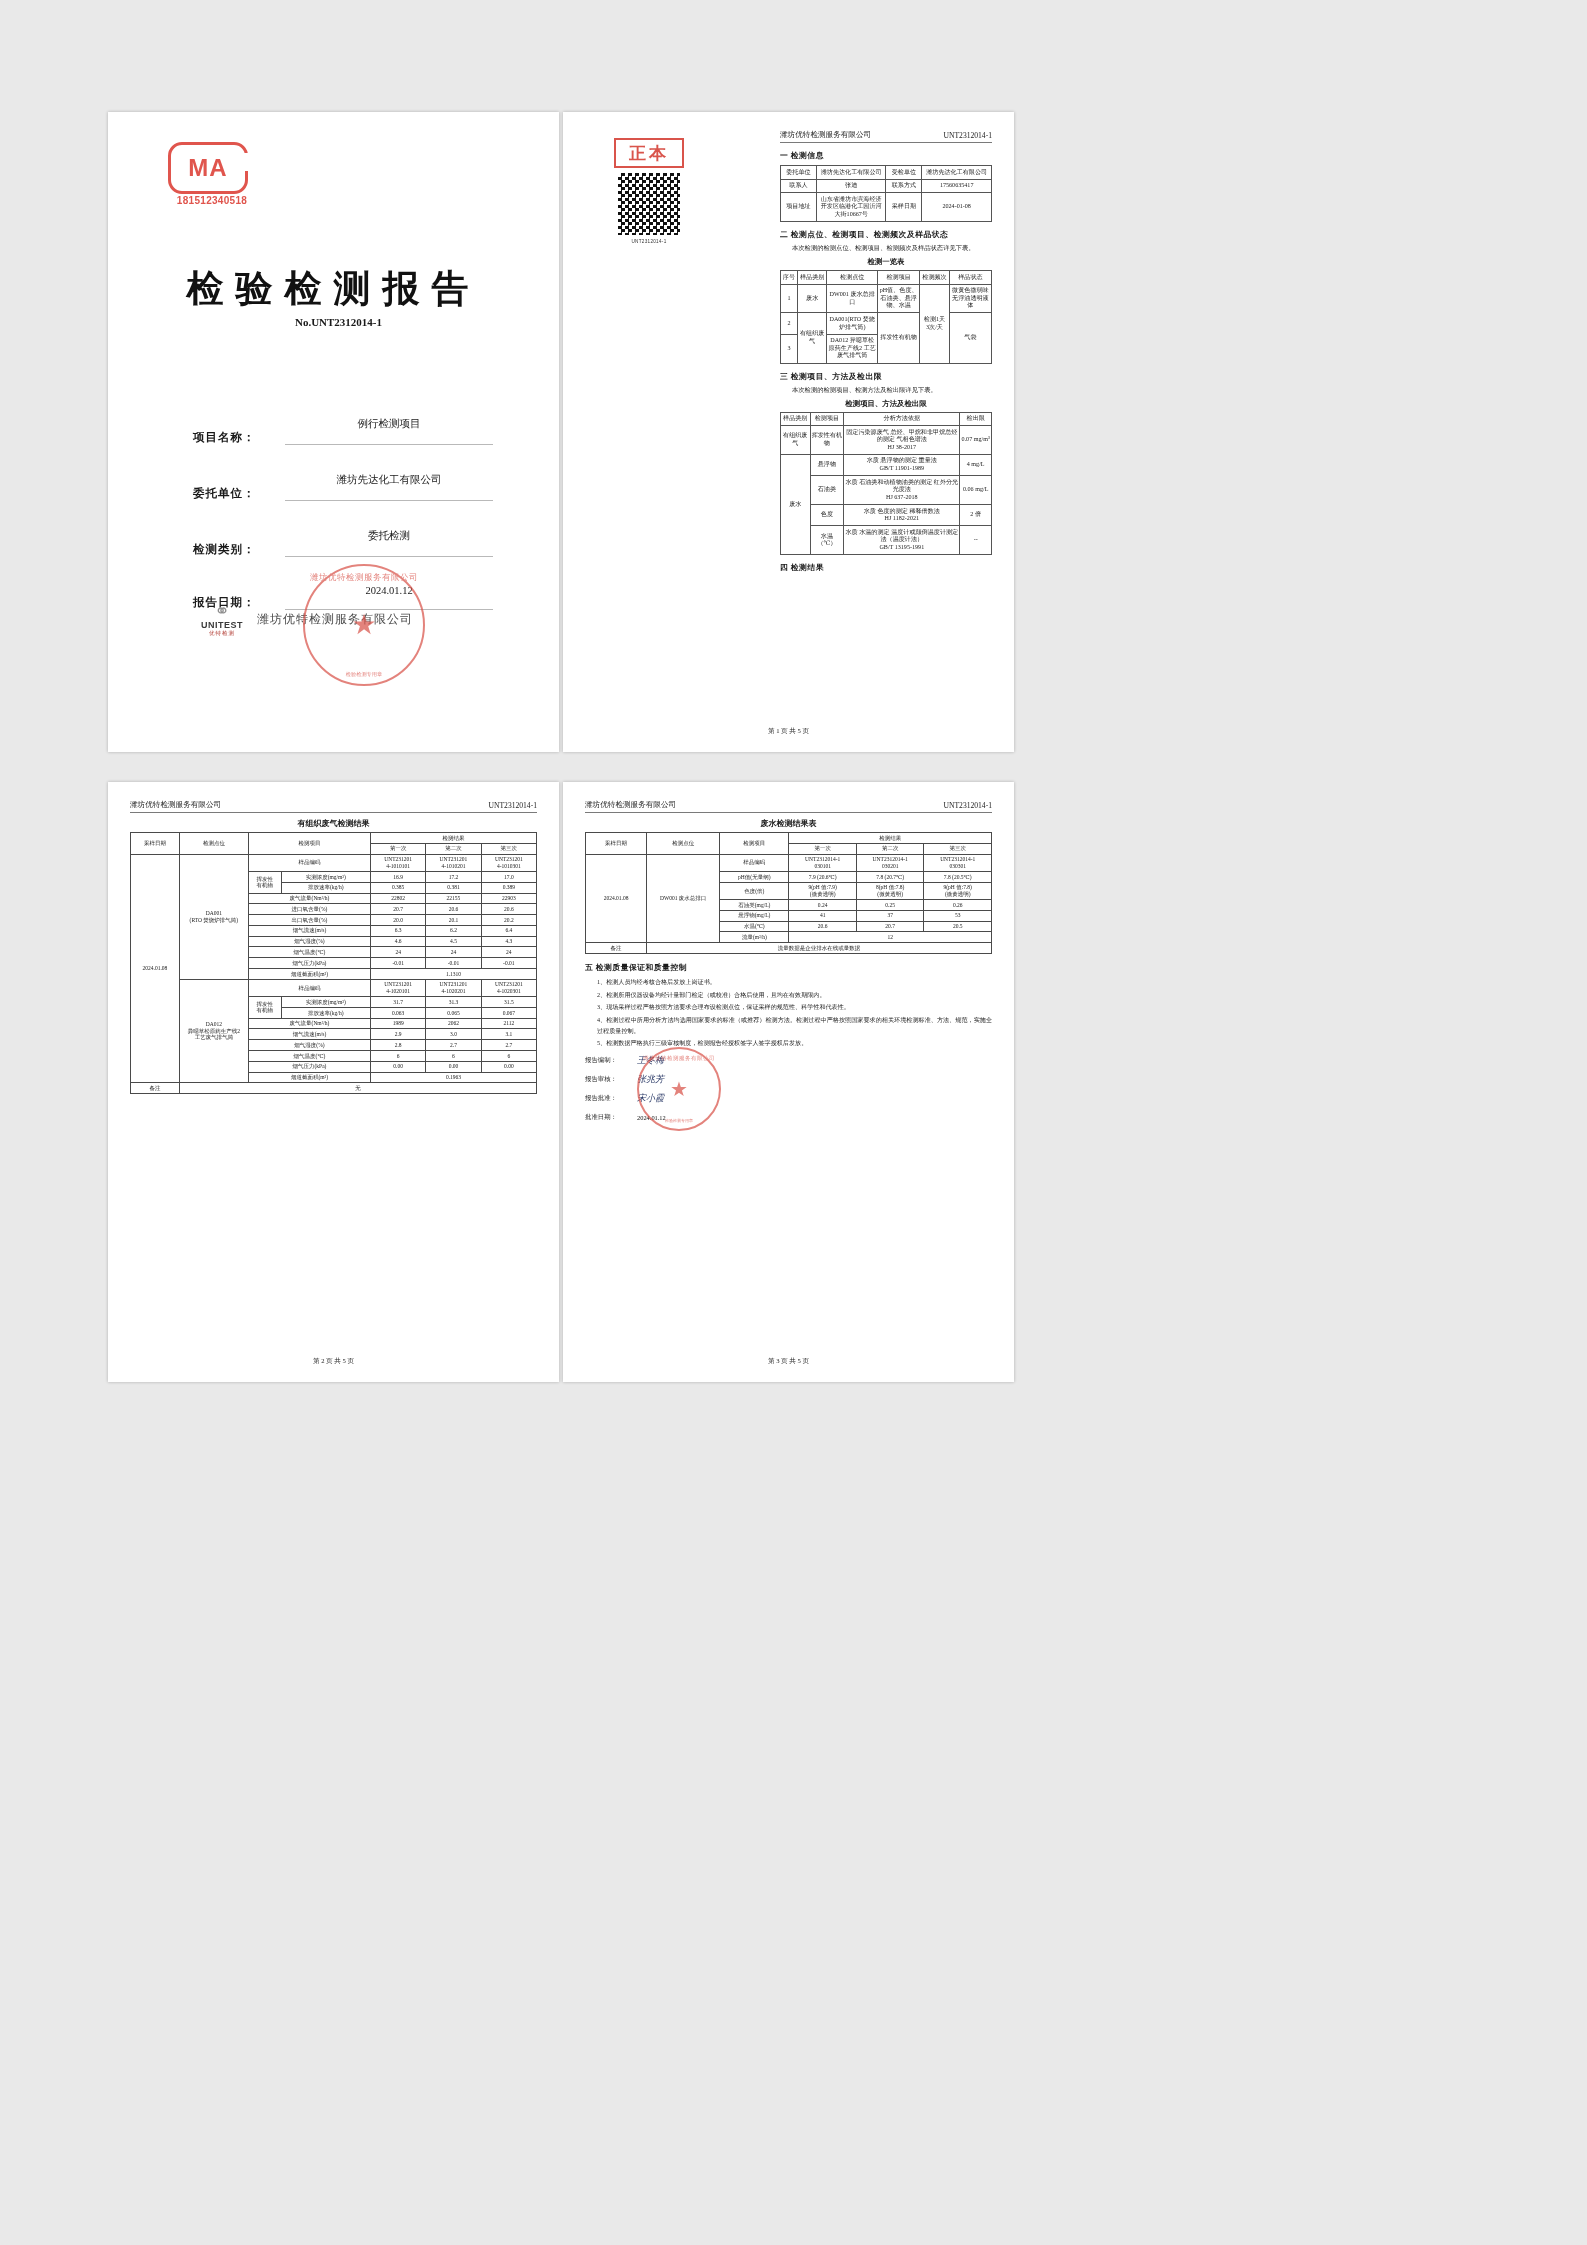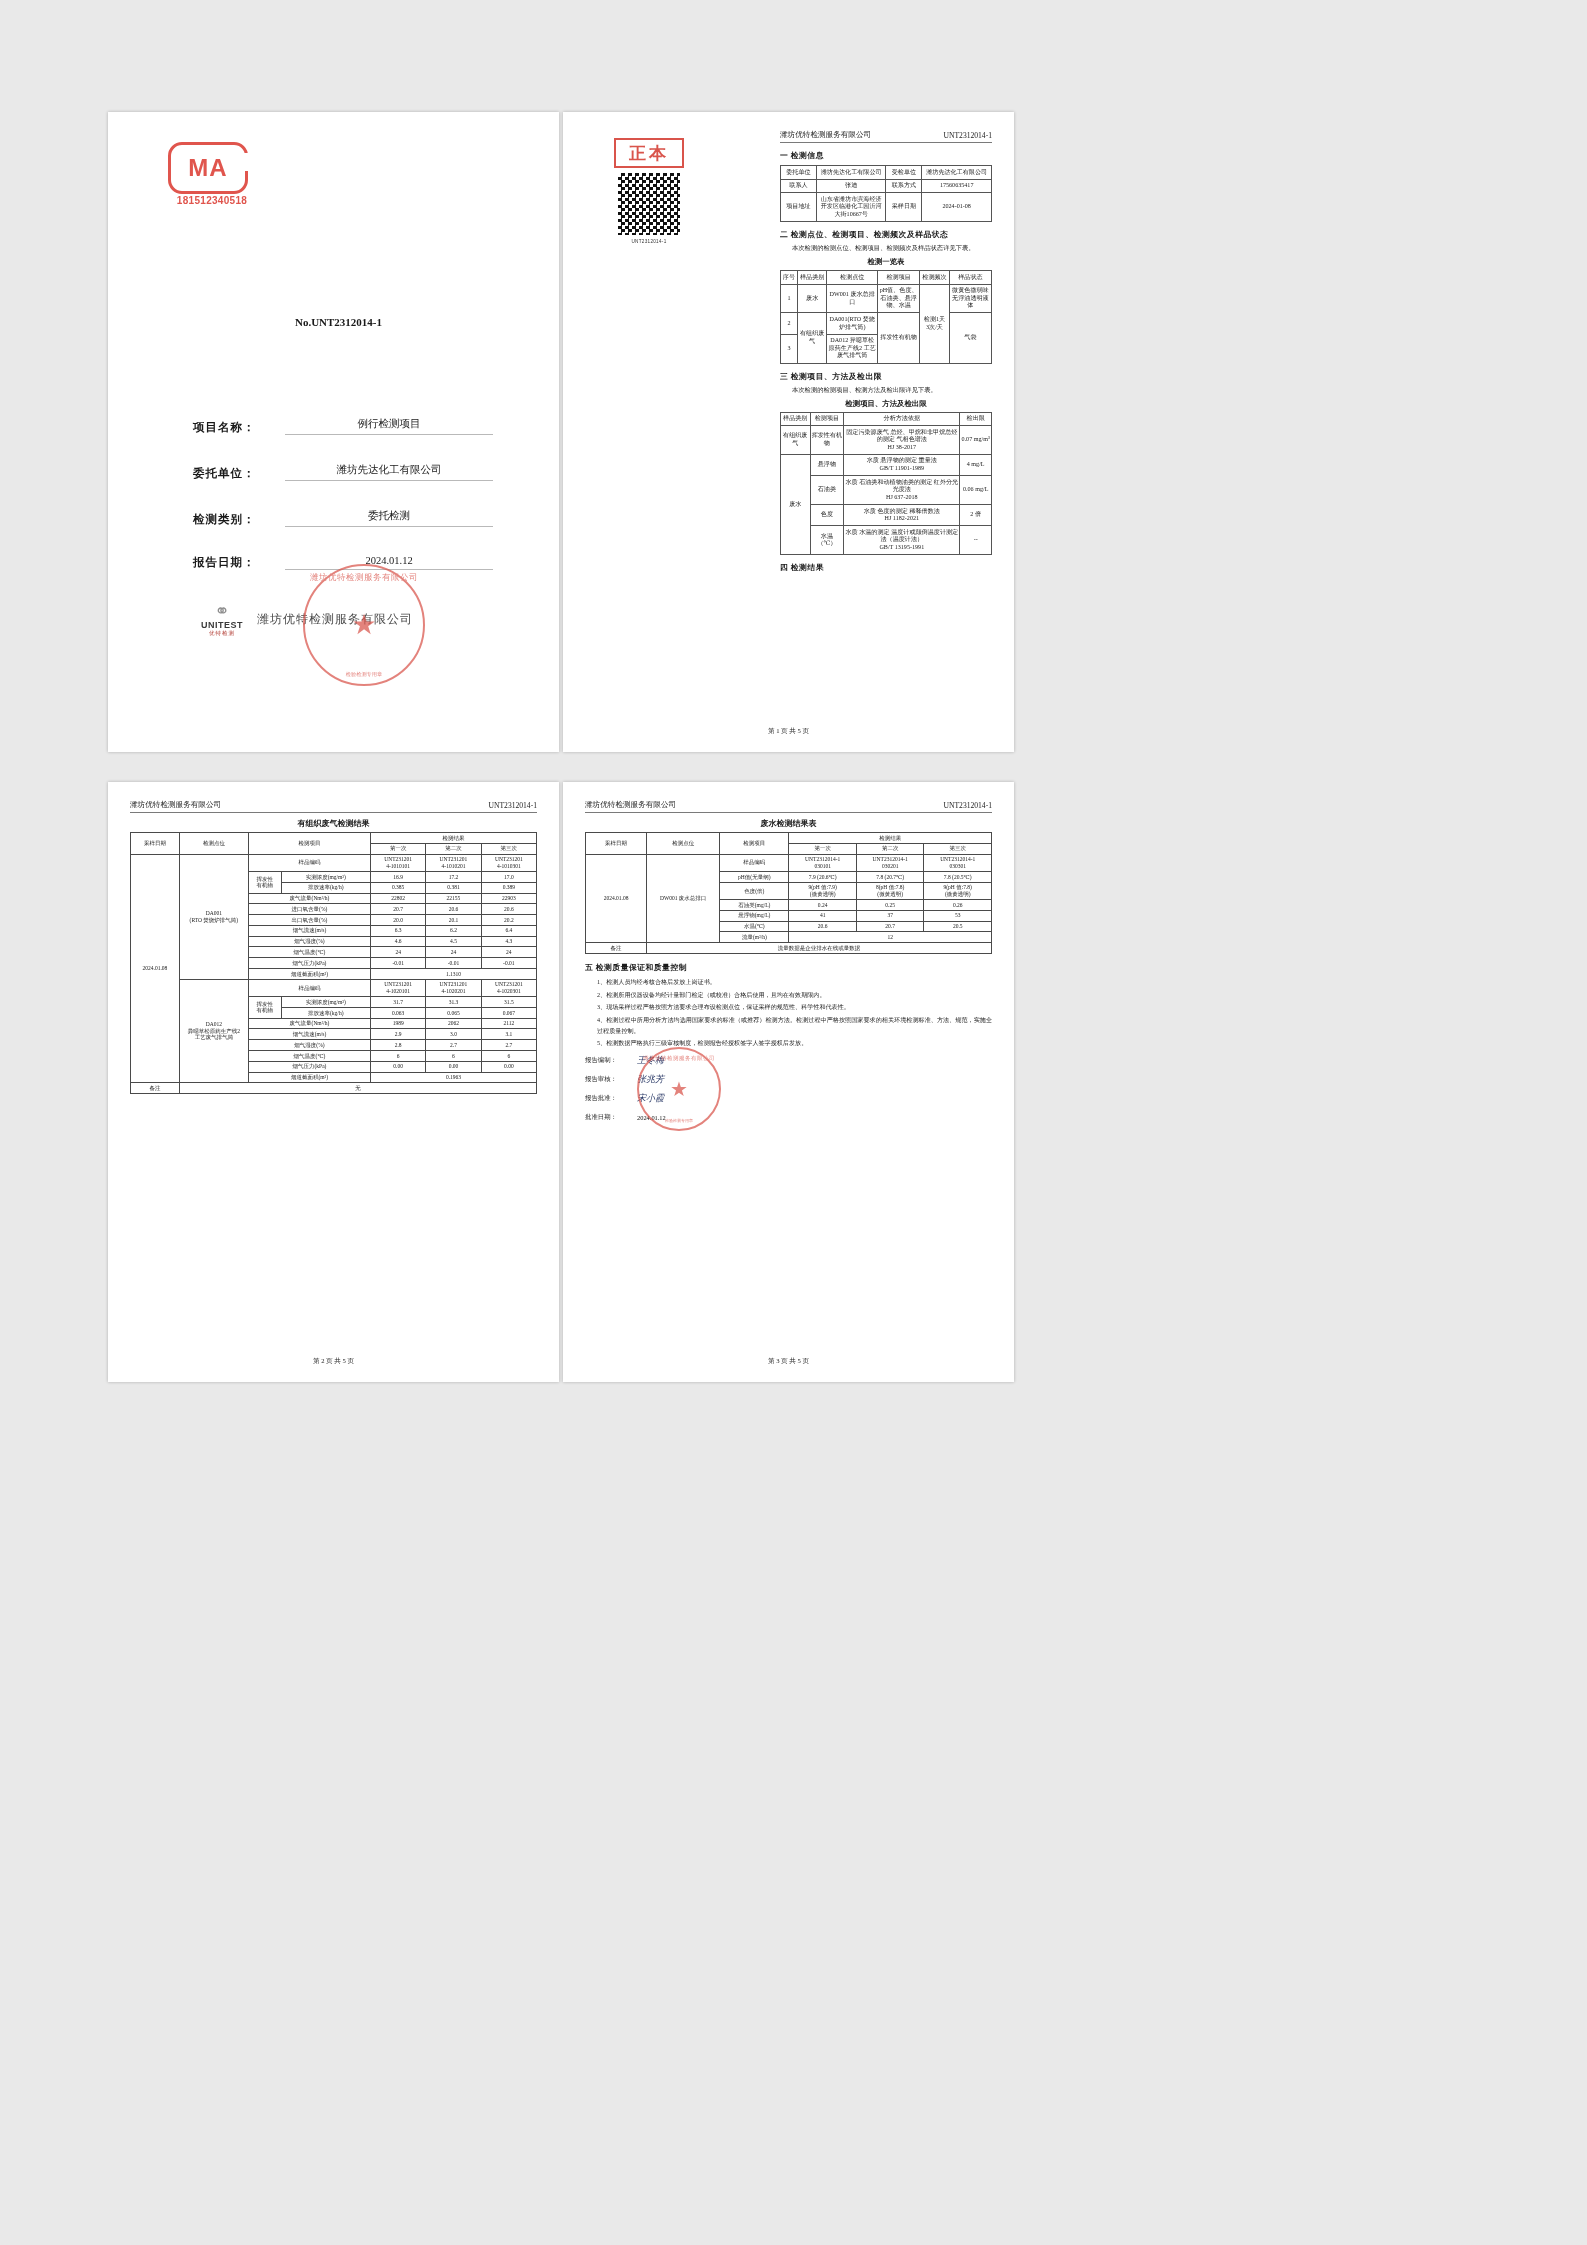--- a/index.html
+++ b/index.html
@@ -109,6 +109,7 @@
       <div class="ma-num">181512340518</div>
     </div>
 
+    <div class="big-title">检验检测报告</div>
     <div class="sub-no">No.UNT2312014-1</div>
 
     <div class="fields">

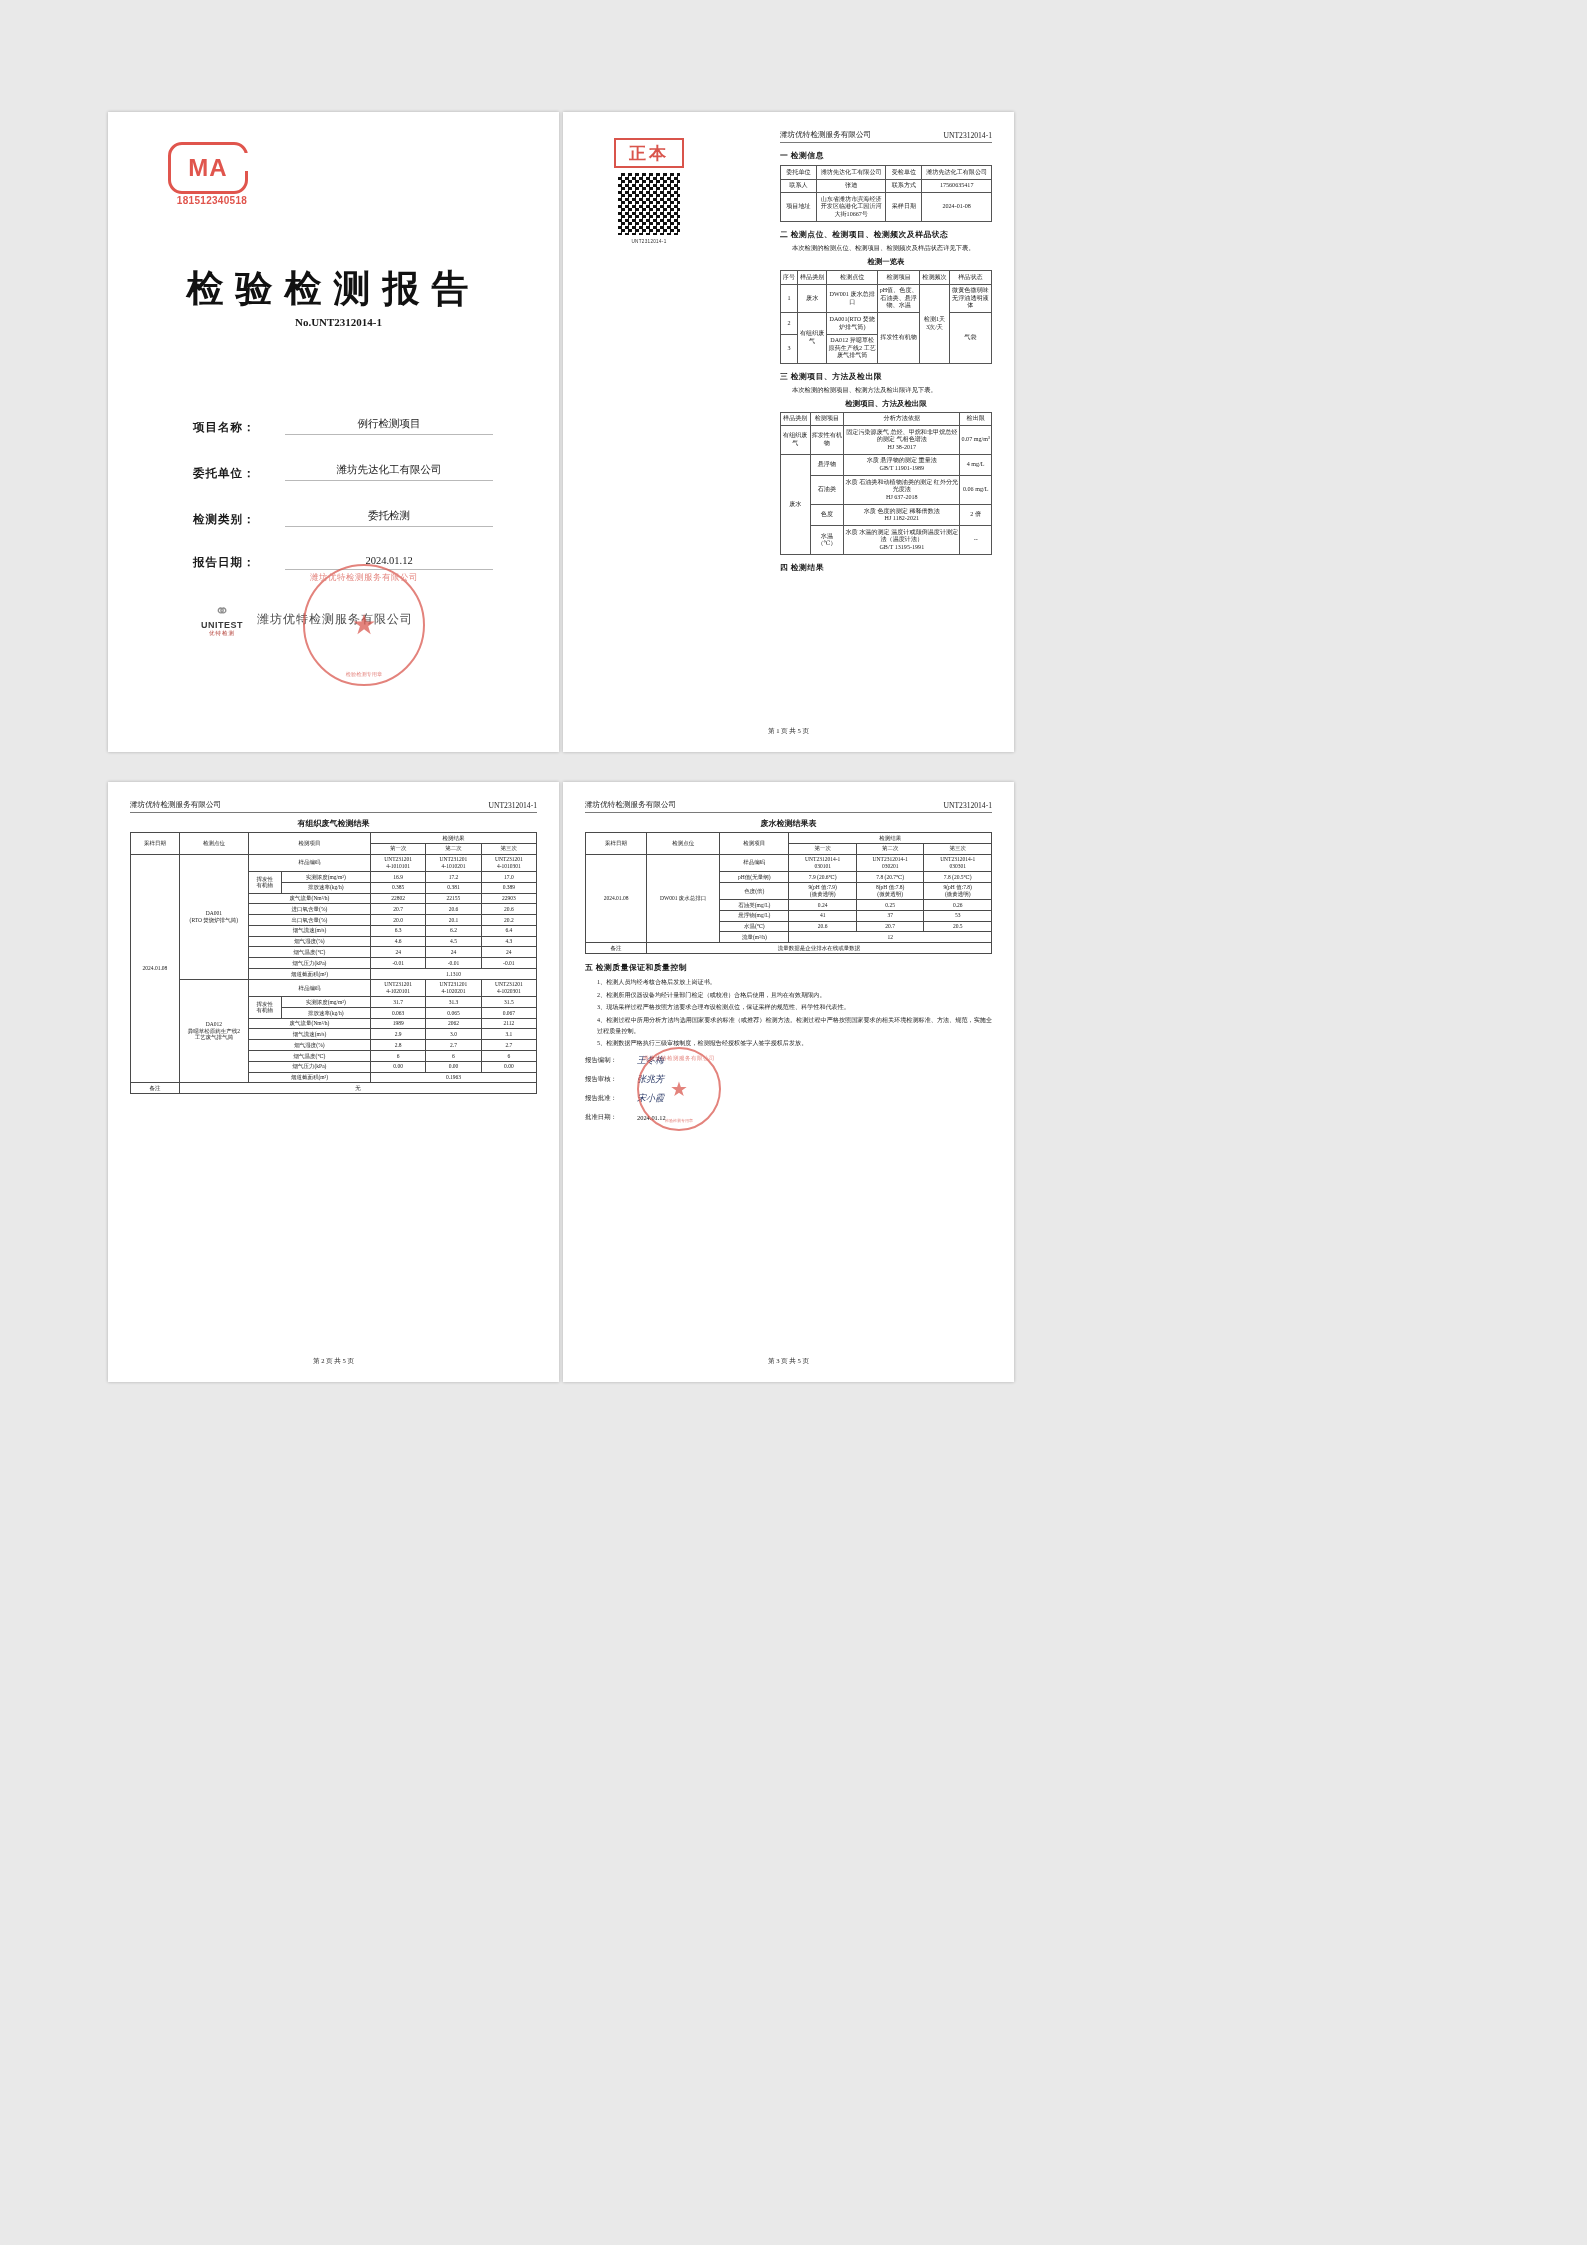--- a/index.html
+++ b/index.html
@@ -44,7 +44,7 @@
   .fields{position:absolute;left:85px;top:305px;width:300px;}
   .frow{display:flex;align-items:flex-end;margin-bottom:28px;}
   .flabel{width:92px;font-size:11.5px;font-weight:bold;letter-spacing:1px;}
-  .fval{flex:1;border-bottom:1px solid #b9b9b9;text-align:center;font-size:10.5px;padding-bottom:3px;}
+  .fval{flex:1;border-bottom:1px solid #b9b9b9;text-align:center;font-size:10.5px;padding-bottom:13px;}
 
   .p1-stamp{position:absolute;left:85px;top:490px;display:flex;align-items:center;gap:6px;}
   .unitest{width:58px;text-align:center;}

